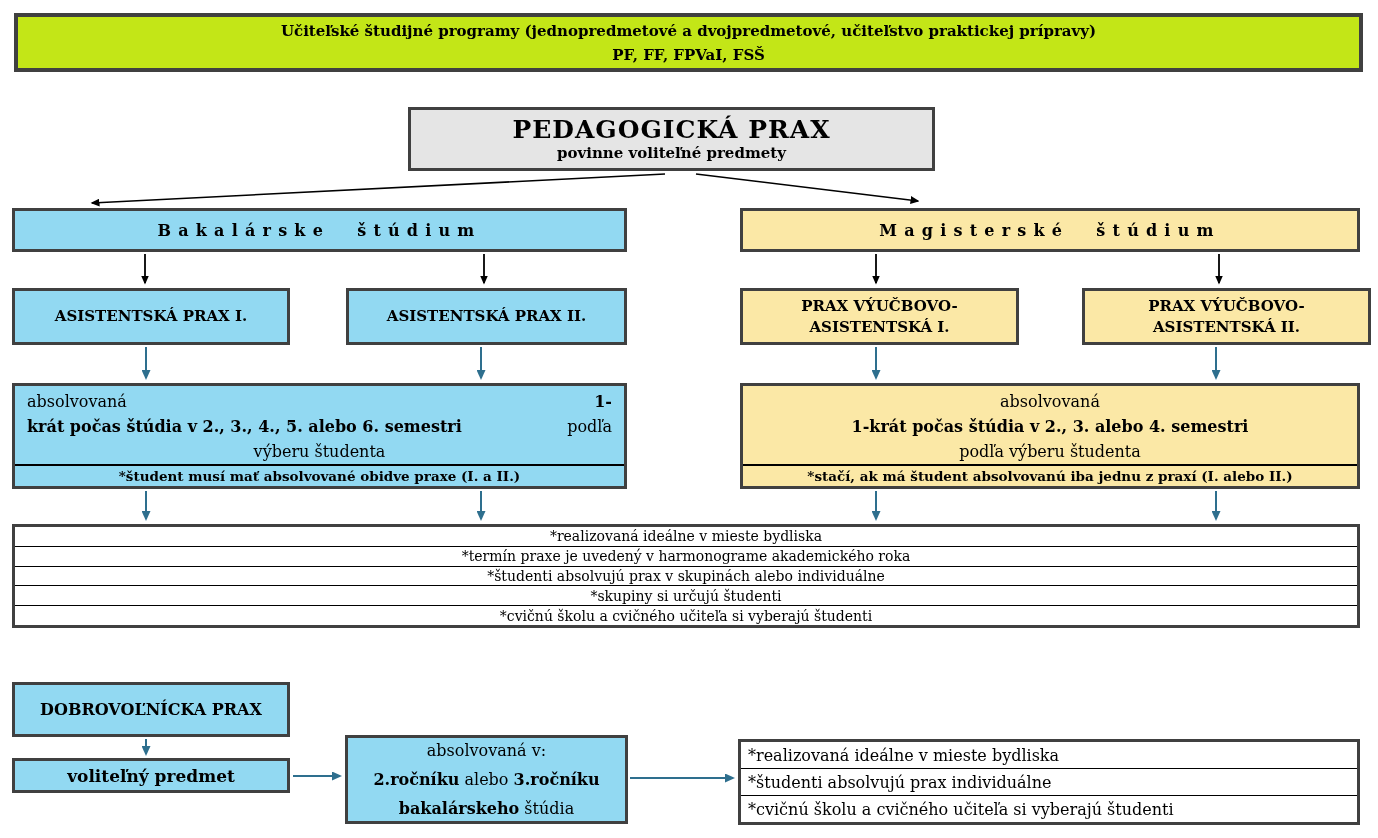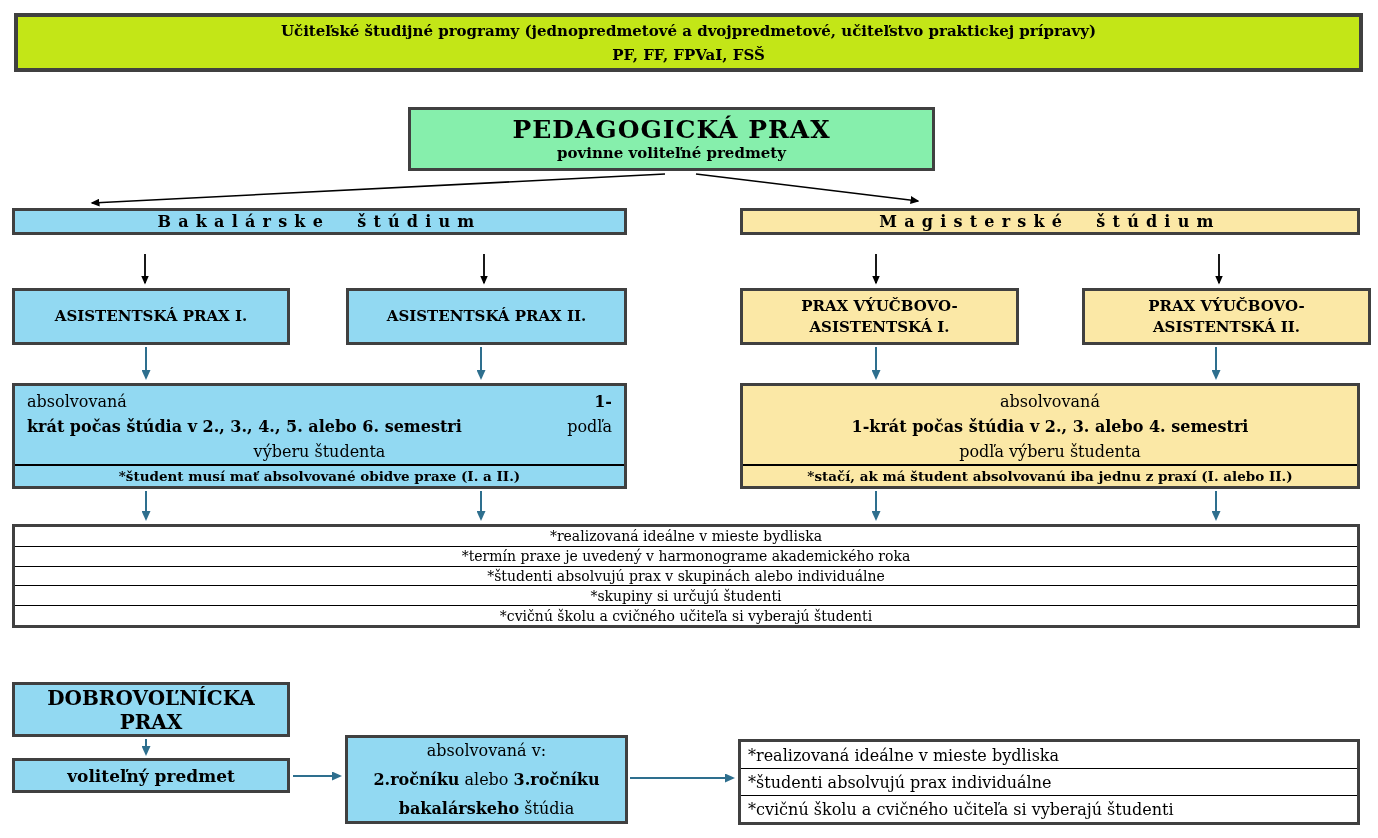--- a/index.html
+++ b/index.html
@@ -16,7 +16,7 @@
   .header .h-line{font-weight:bold;font-size:15px;line-height:20px;}
 
   
-  .root{left:408px;top:107px;width:527px;height:64px;background:#86efac;}
+  .root{left:408px;top:107px;width:527px;height:64px;background:#e5e5e5;}
   .root-title{font-weight:bold;font-size:25px;line-height:28px;letter-spacing:1px;}
   .root-sub{font-weight:bold;font-size:15px;line-height:18px;}
 

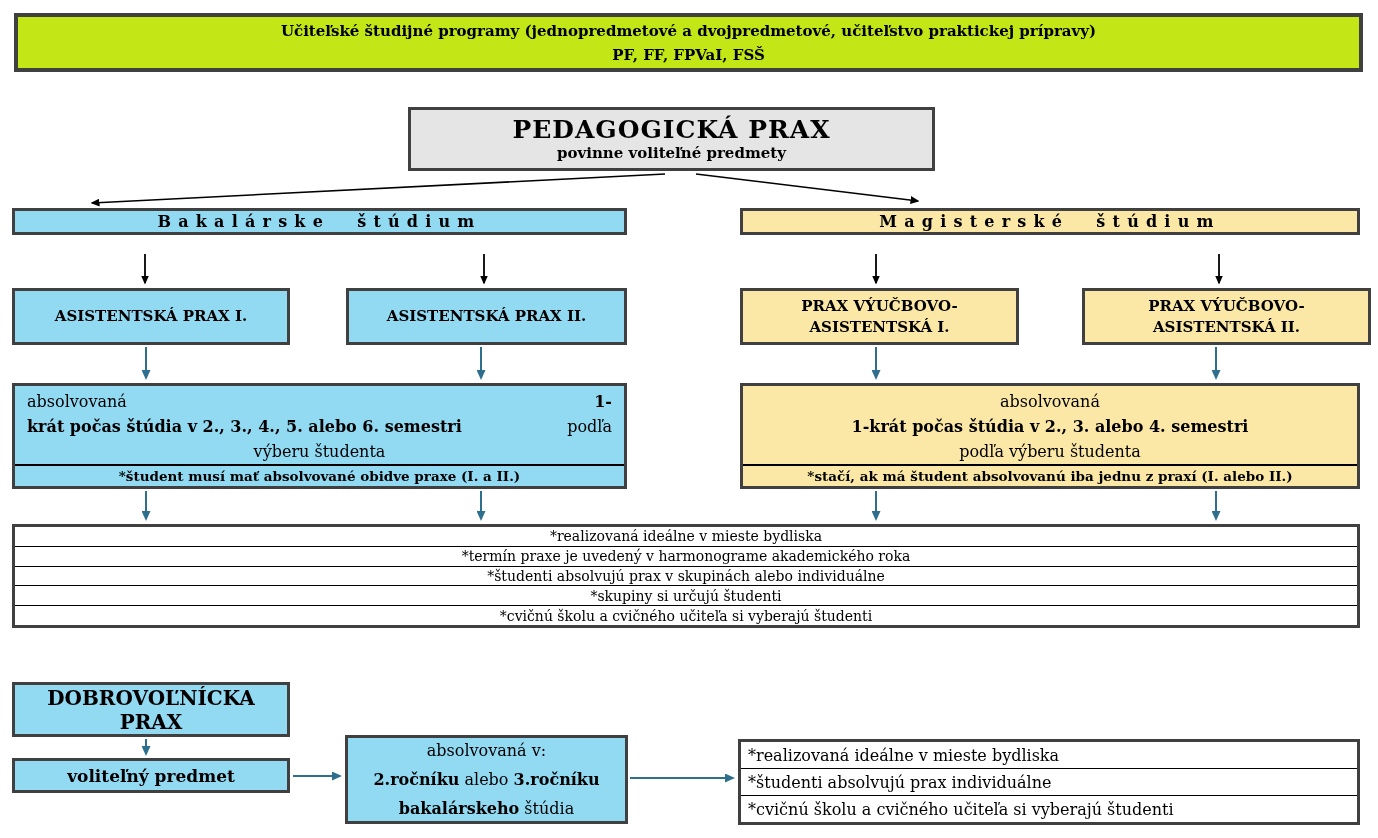--- a/index.html
+++ b/index.html
@@ -21,7 +21,7 @@
   .root-sub{font-weight:bold;font-size:15px;line-height:18px;}
 
   
-  .level{height:27px;font-weight:bold;font-size:16px;letter-spacing:0.45em;word-spacing:0.9em;}
+  .level{height:44px;font-weight:bold;font-size:16px;letter-spacing:0.45em;word-spacing:0.9em;}
   .level.bach{left:12px;top:208px;width:615px;}
   .level.mast{left:740px;top:208px;width:620px;}
 

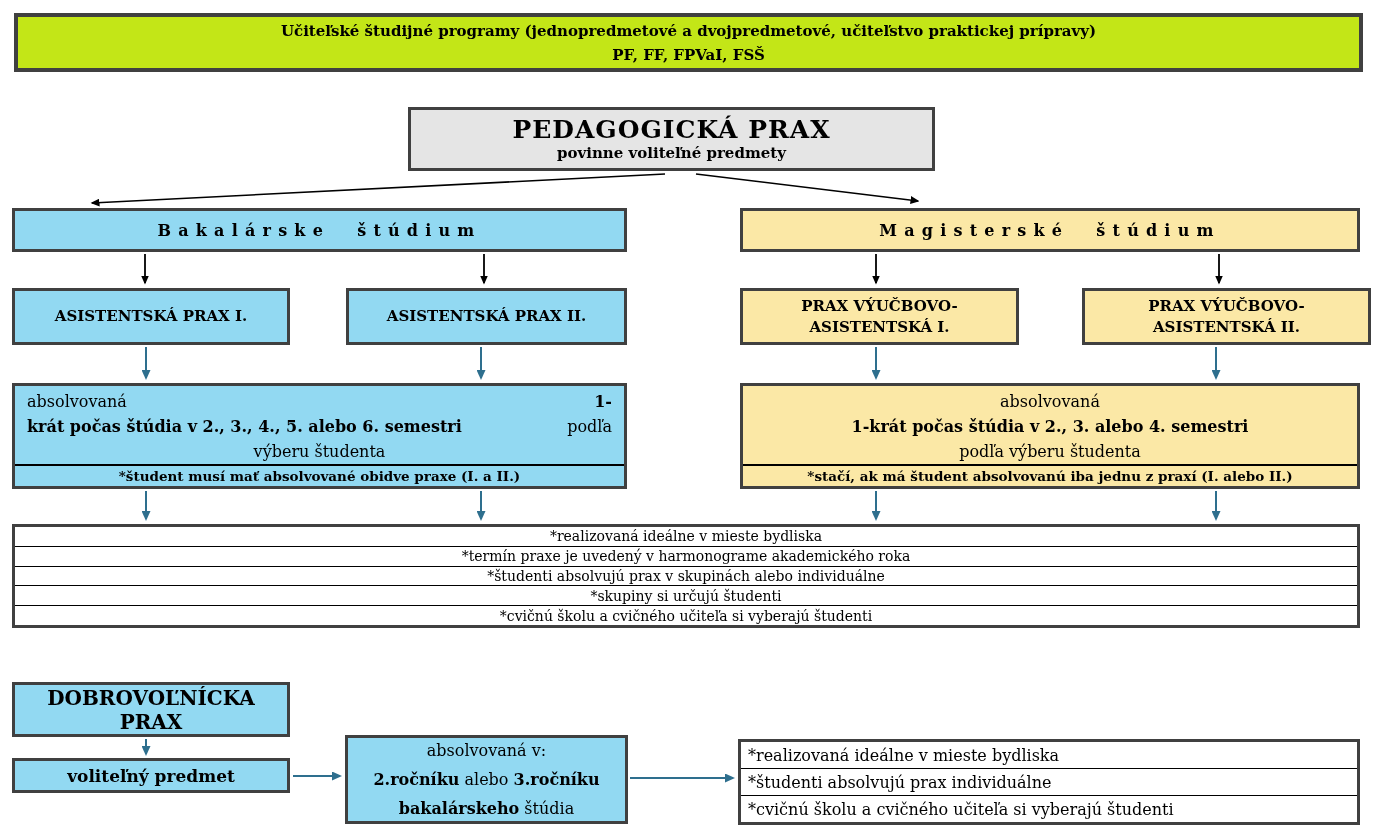--- a/index.html
+++ b/index.html
@@ -48,7 +48,7 @@
   .wn-row:last-child{border-bottom:none;}
 
   
-  .vol{left:12px;top:682px;width:278px;height:55px;font-weight:bold;font-size:20px;}
+  .vol{left:12px;top:682px;width:278px;height:55px;font-weight:bold;font-size:16px;}
   .opt{left:12px;top:758px;width:278px;height:35px;font-weight:bold;font-size:17px;}
   .when{left:345px;top:735px;width:283px;height:89px;font-size:16px;line-height:29px;}
   .vol-notes{left:738px;top:739px;width:622px;height:86px;background:#fff;align-items:stretch;text-align:left;}

